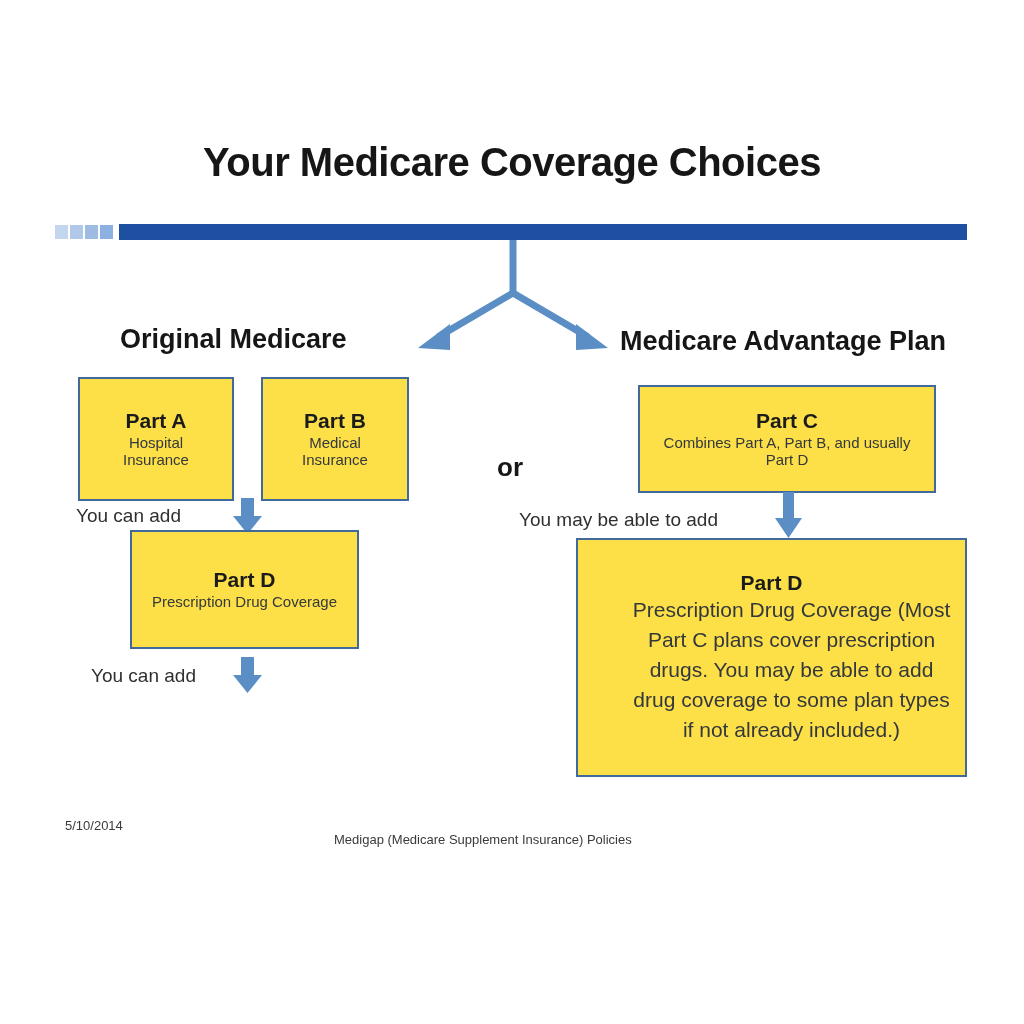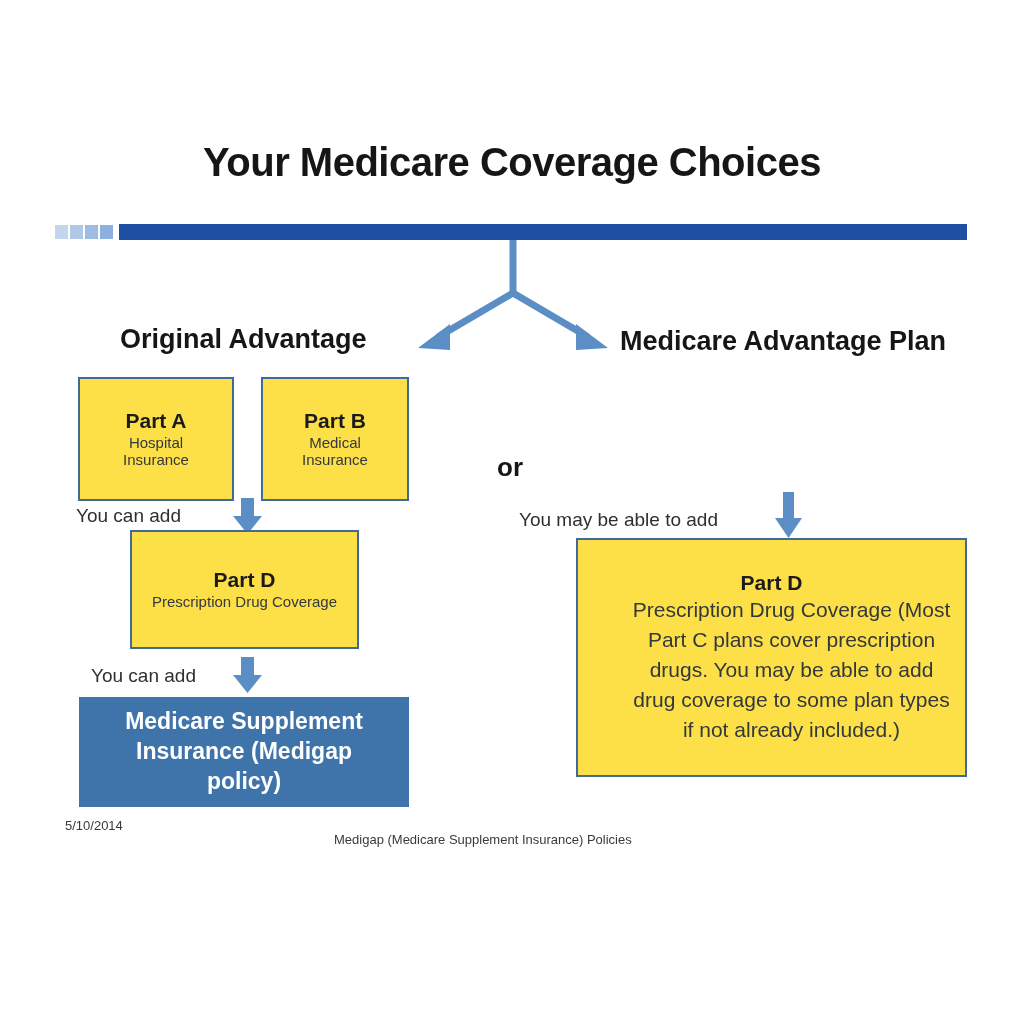--- a/index.html
+++ b/index.html
@@ -199,7 +199,7 @@
     </svg>
   </div>
 
-  <div class="col-head left">Original Advantage</div>
+  <div class="col-head left">Original Medicare</div>
   <div class="col-head right">Medicare Advantage Plan</div>
 
   <div class="box" id="box-part-a">

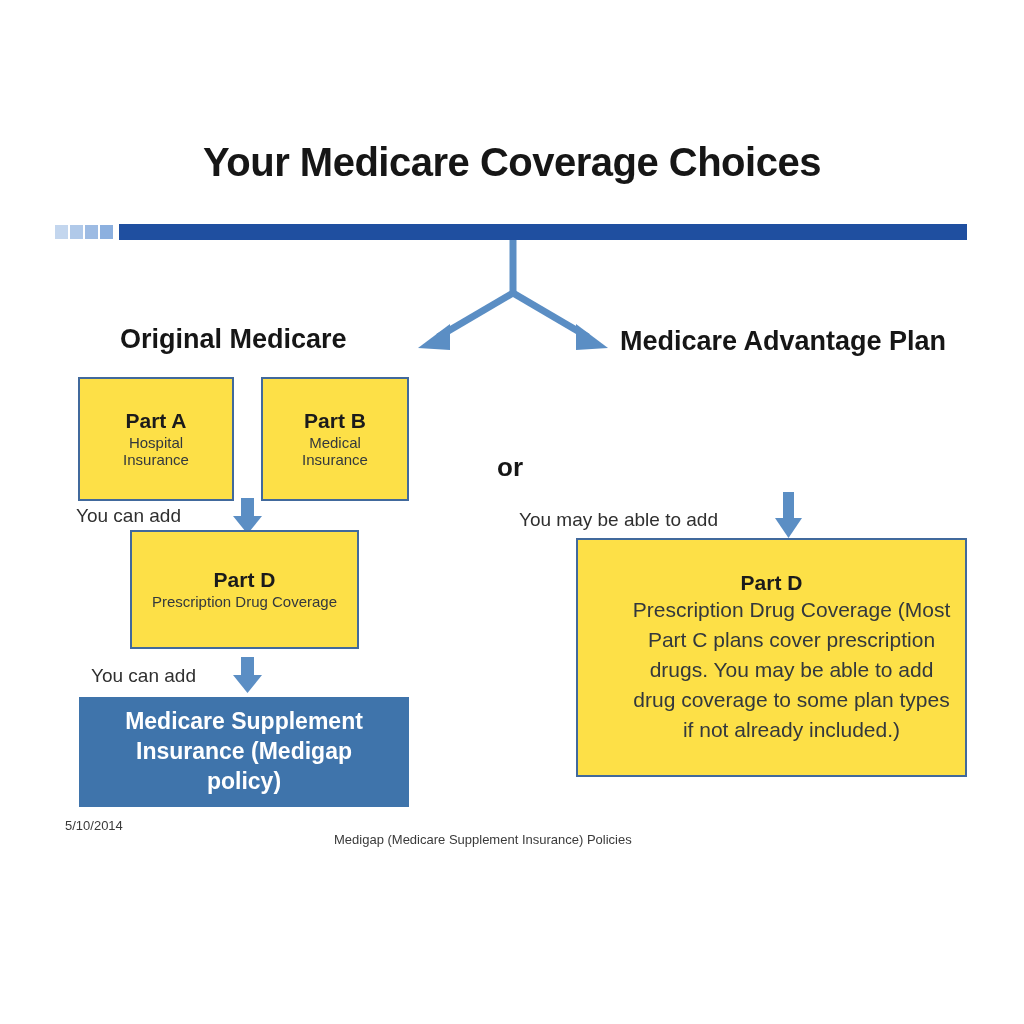--- a/index.html
+++ b/index.html
@@ -243,6 +243,10 @@
 
   <div class="or-label">or</div>
 
+  <div class="box" id="box-part-c">
+    <div class="bx-title">Part C</div>
+    <div class="bx-body">Combines Part A, Part B, and usually Part D</div>
+  </div>
 
   <div class="arrow" style="left:771px; top:492px;">
     <svg width="36" height="50" viewBox="0 0 36 50">

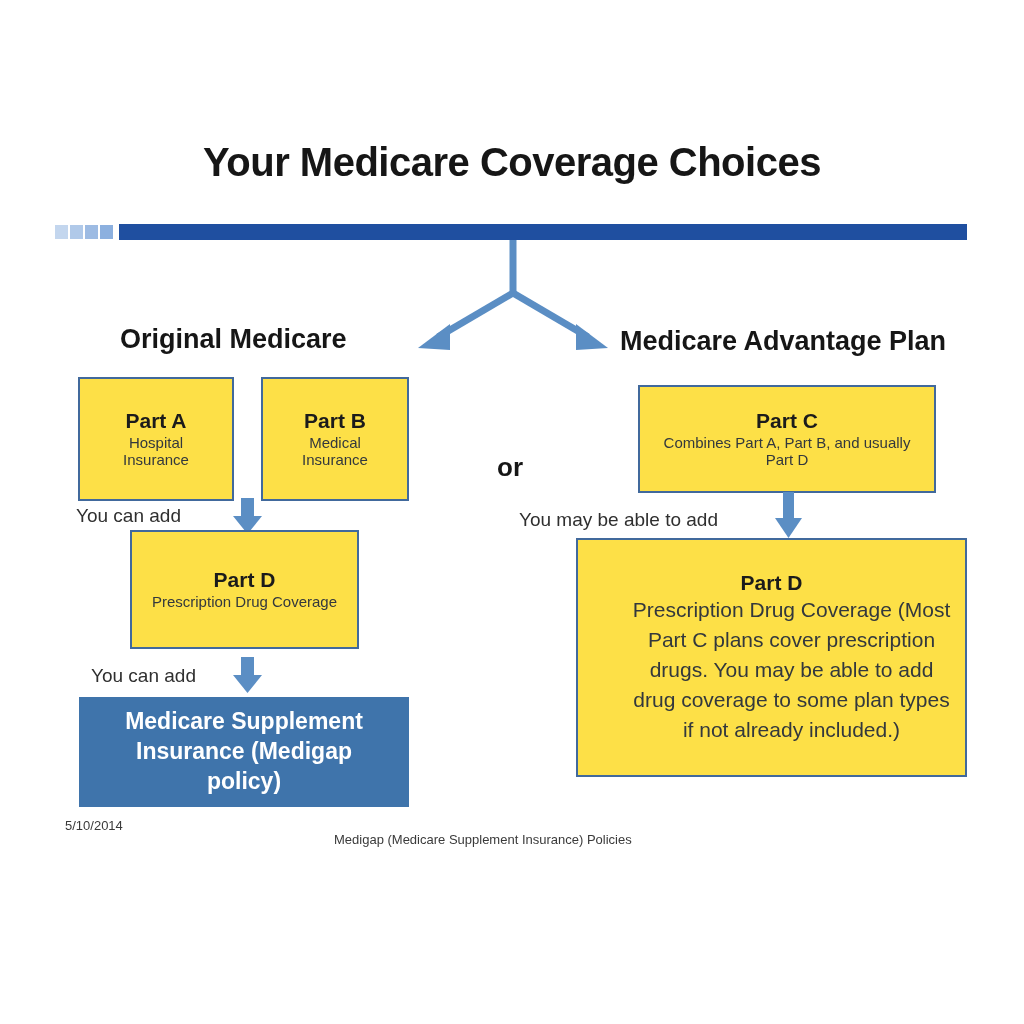--- a/index.html
+++ b/index.html
@@ -237,9 +237,6 @@
 
   <div class="caption" id="cap-add-2">You can add</div>
 
-  <div class="box dark" id="box-medigap">
-    <div class="bx-body">Medicare Supplement Insurance (Medigap policy)</div>
-  </div>
 
   <div class="or-label">or</div>
 

